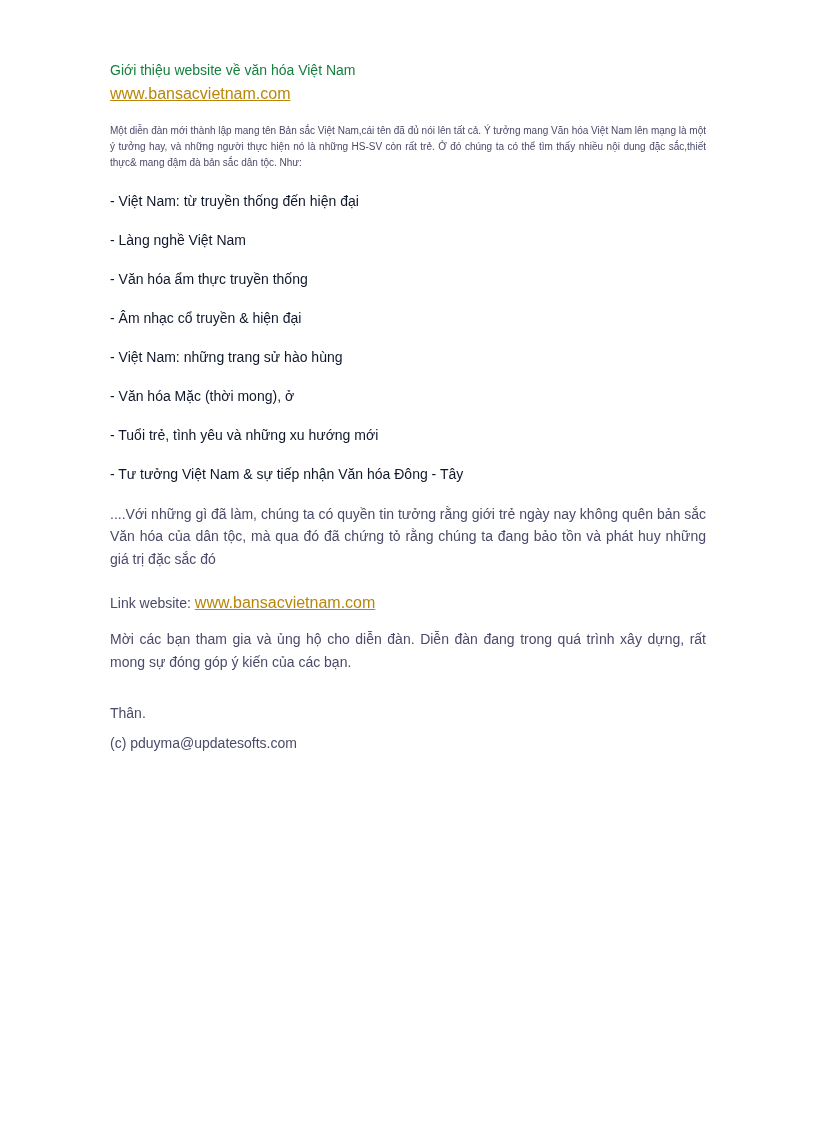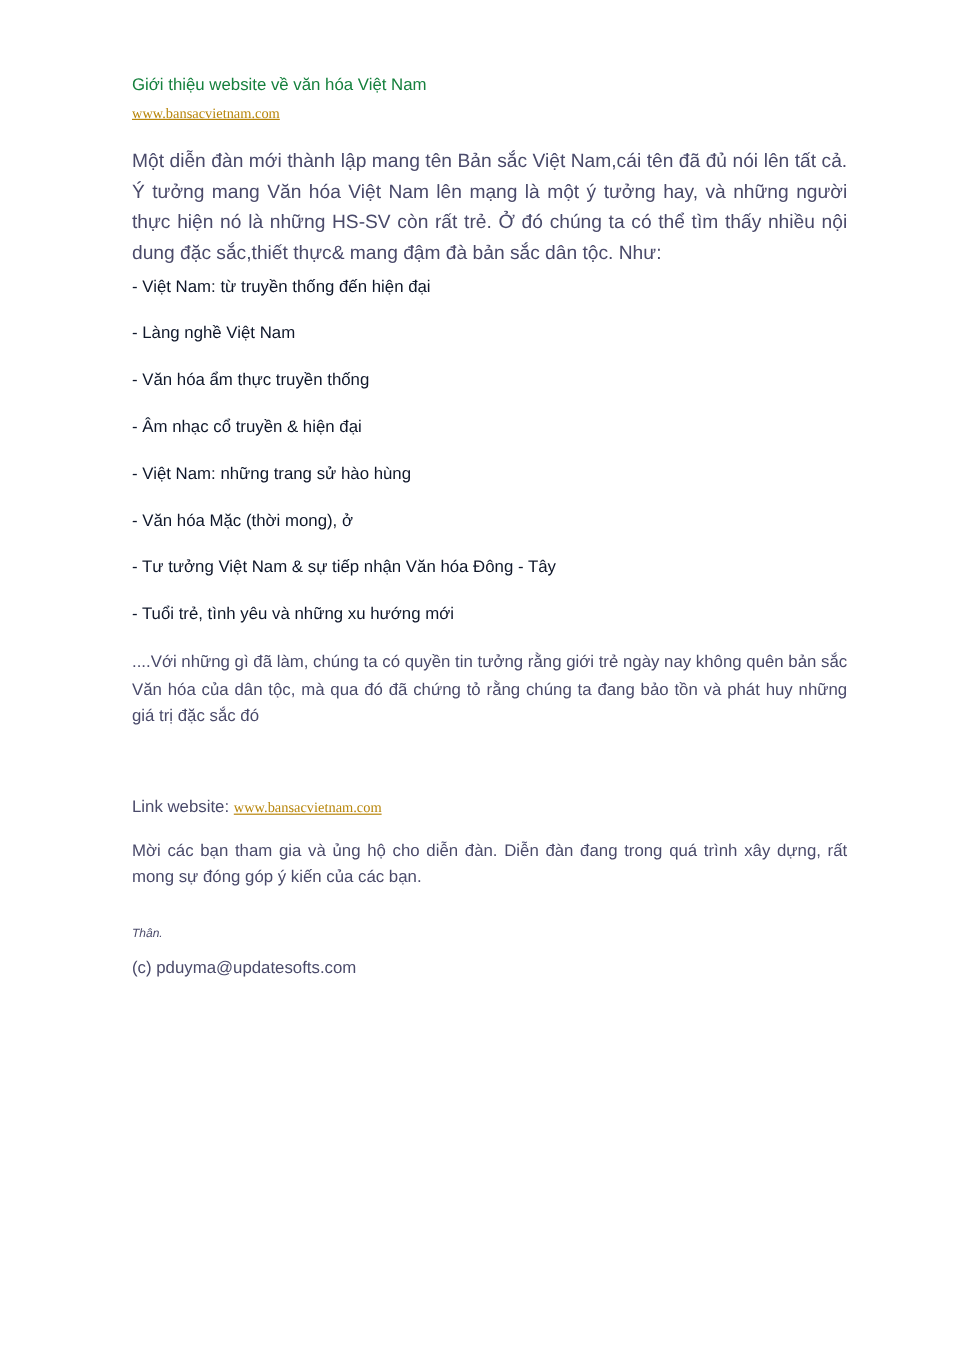--- a/index.html
+++ b/index.html
@@ -32,8 +32,7 @@
     .link {
       color: #b8860b;
       text-decoration: underline;
-      font-size: 12px;
-      font-family: Liberation Serif, serif;
+      font-size: 16px;
     }
 
     .main-text {

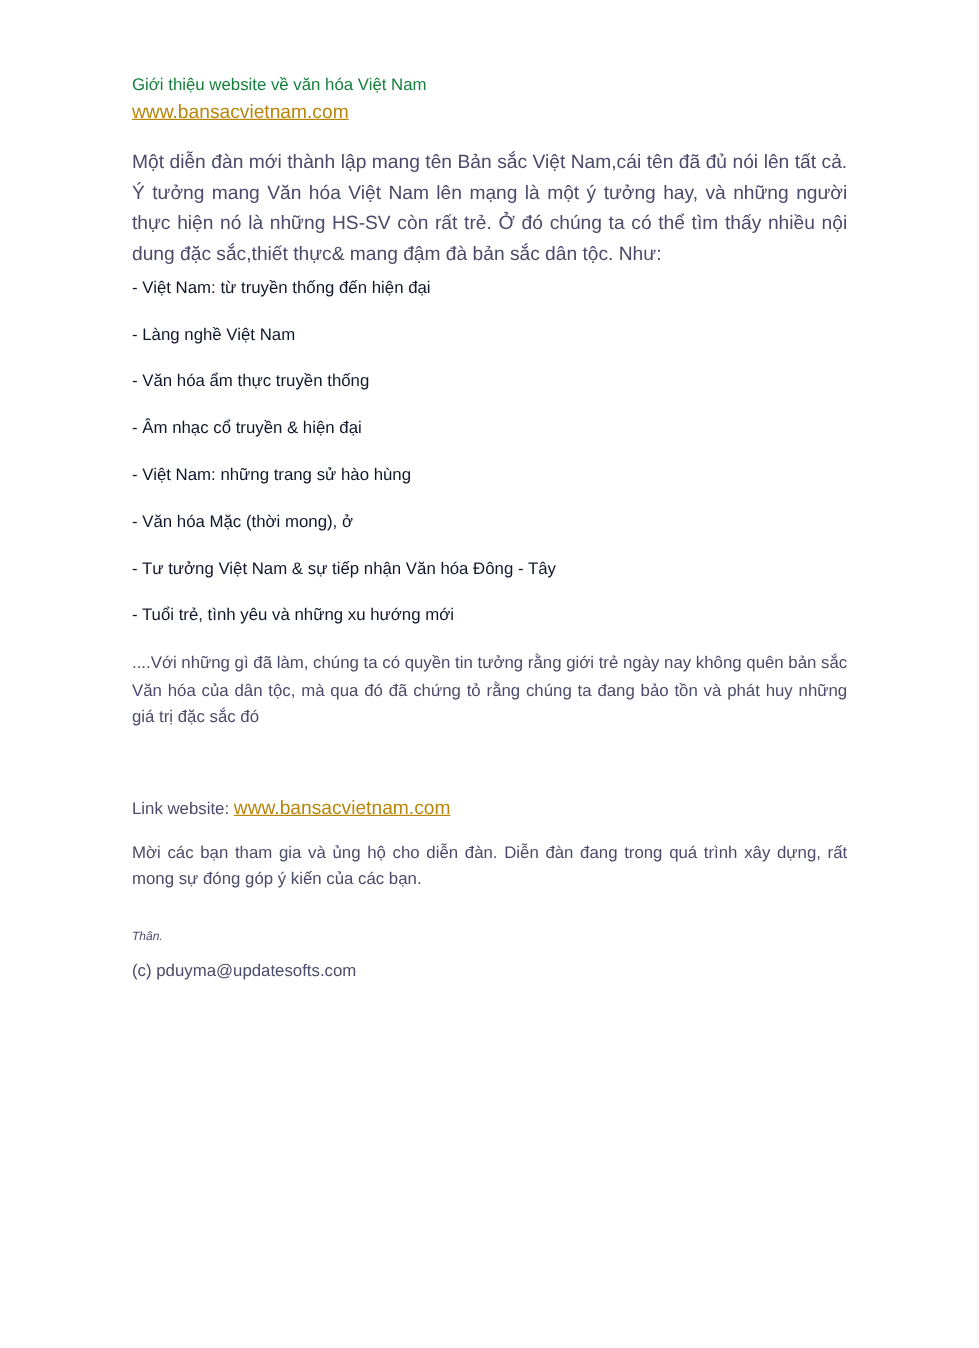--- a/index.html
+++ b/index.html
@@ -36,11 +36,11 @@
     }
 
     .main-text {
-      font-size: 16px;
+      font-size: 10px;
       color: #4a4a6a;
       line-height: 1.6;
       margin-top: 20px;
-      margin-bottom: 4px;
+      margin-bottom: 20px;
       text-align: justify;
     }
 

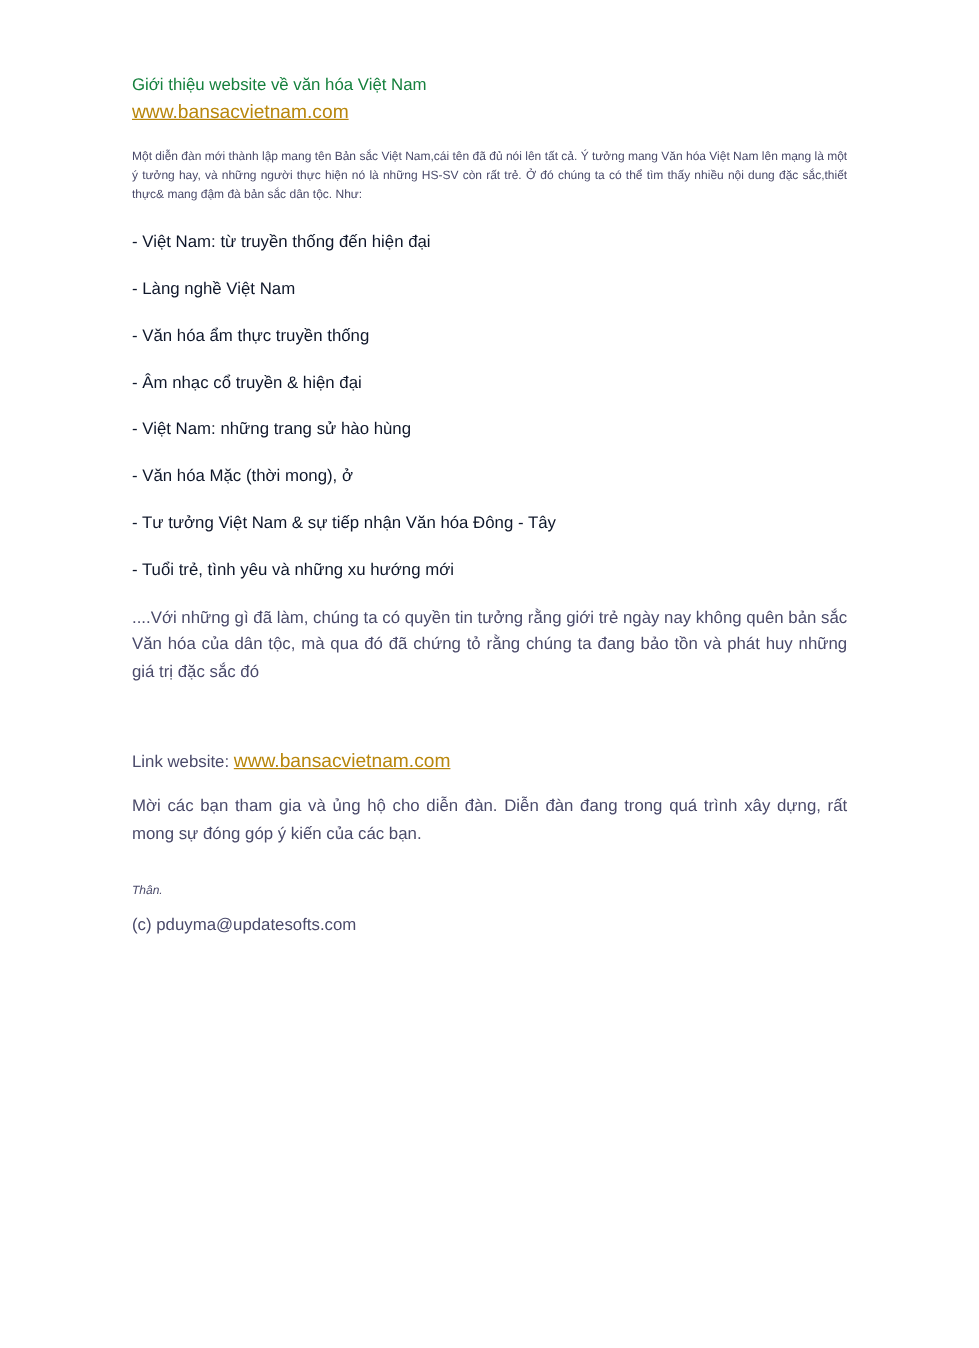--- a/index.html
+++ b/index.html
@@ -102,8 +102,8 @@
     <p class="list-item">- Âm nhạc cổ truyền &amp; hiện đại</p>
     <p class="list-item">- Việt Nam: những trang sử hào hùng</p>
     <p class="list-item">- Văn hóa Mặc (thời mong), ở</p>
+    <p class="list-item">- Tuổi trẻ, tình yêu và những xu hướng mới</p>
     <p class="list-item">- Tư tưởng Việt Nam &amp; sự tiếp nhận Văn hóa Đông - Tây</p>
-    <p class="list-item">- Tuổi trẻ, tình yêu và những xu hướng mới</p>
   </div>
 
   <p class="conclusion-text">....Với những gì đã làm,  chúng ta có quyền tin tưởng rằng giới trẻ ngày nay không quên bản sắc Văn hóa của dân tộc, mà qua đó đã chứng tỏ rằng chúng ta đang bảo tồn và phát huy những giá trị đặc sắc đó</p>

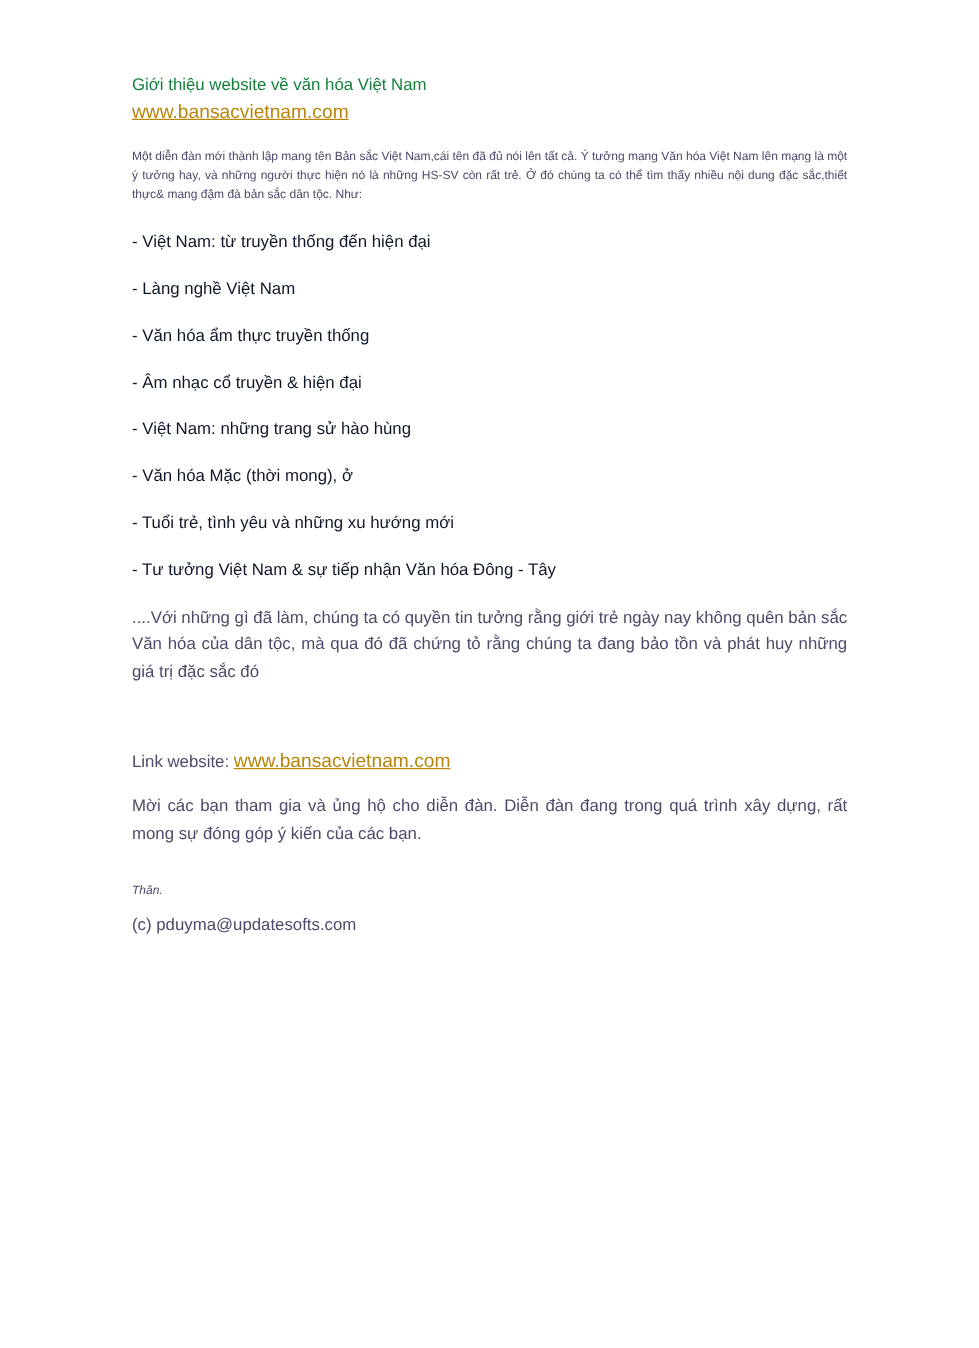--- a/index.html
+++ b/index.html
@@ -56,7 +56,7 @@
       color: #4a4a6a;
       line-height: 1.6;
       margin-top: 10px;
-      margin-bottom: 56px;
+      margin-bottom: 24px;
       text-align: justify;
     }
 

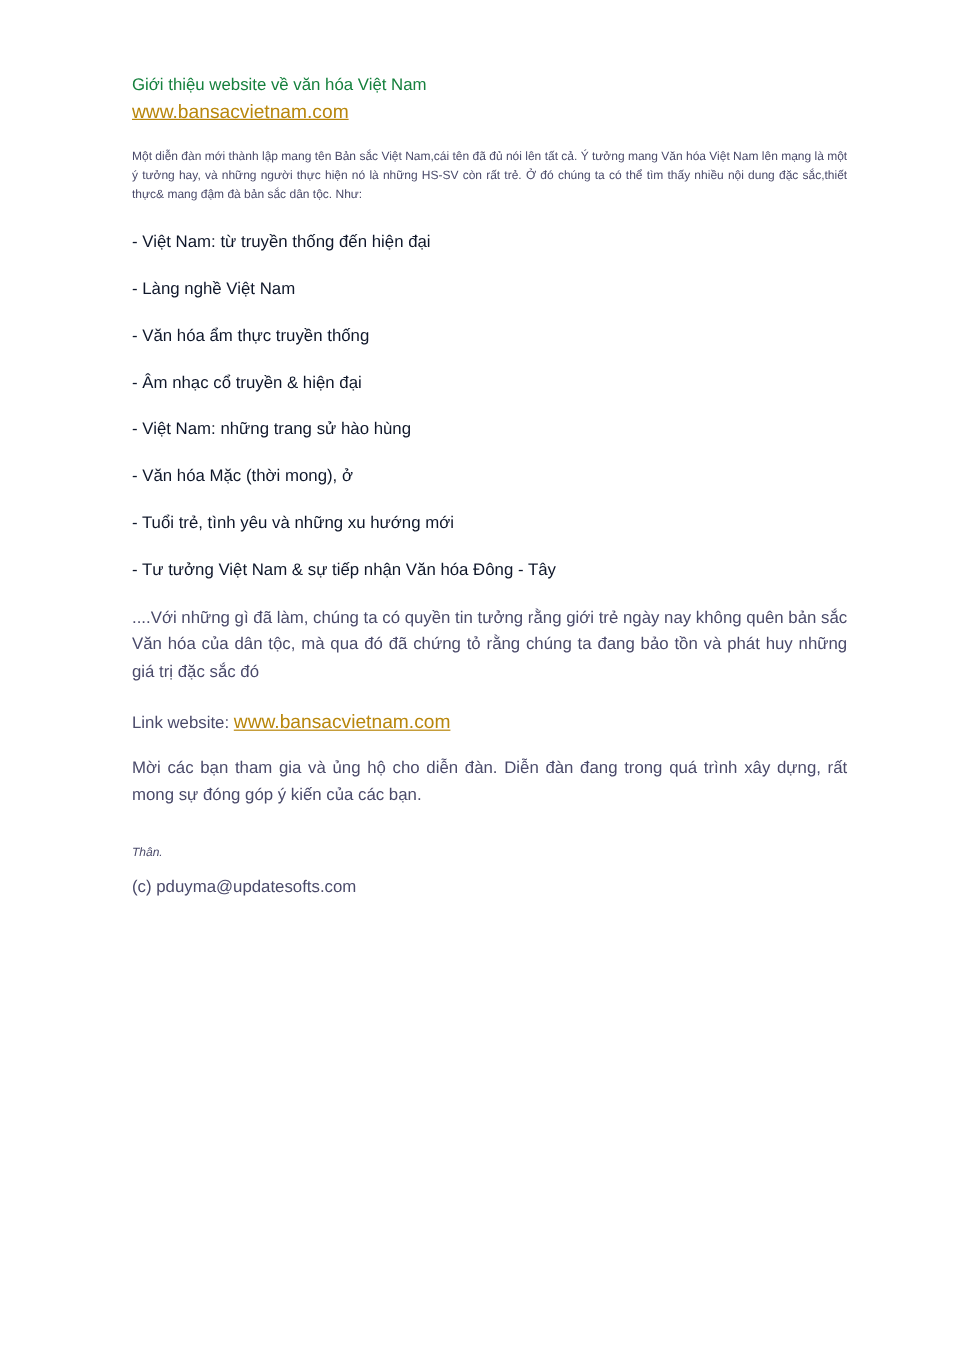--- a/index.html
+++ b/index.html
@@ -74,10 +74,9 @@
     }
 
     .closing {
-      font-size: 10px;
+      font-size: 14px;
       color: #4a4a6a;
       margin-bottom: 14px;
-      font-style: italic;
     }
 
     .copyright {

